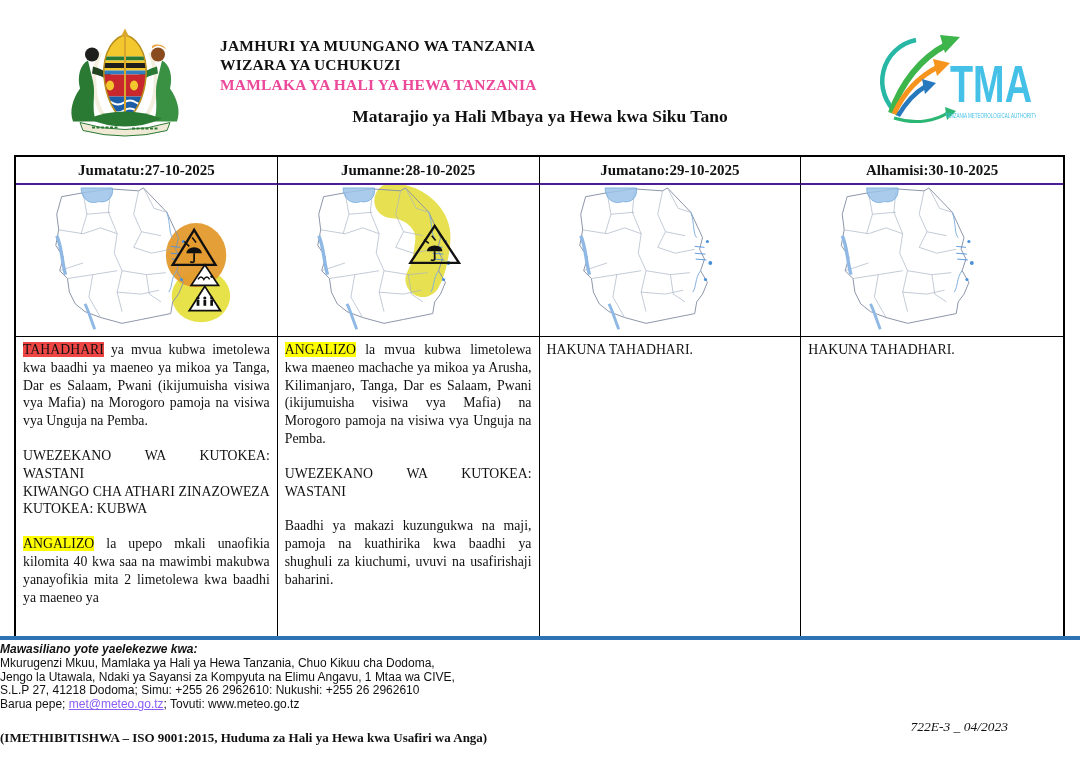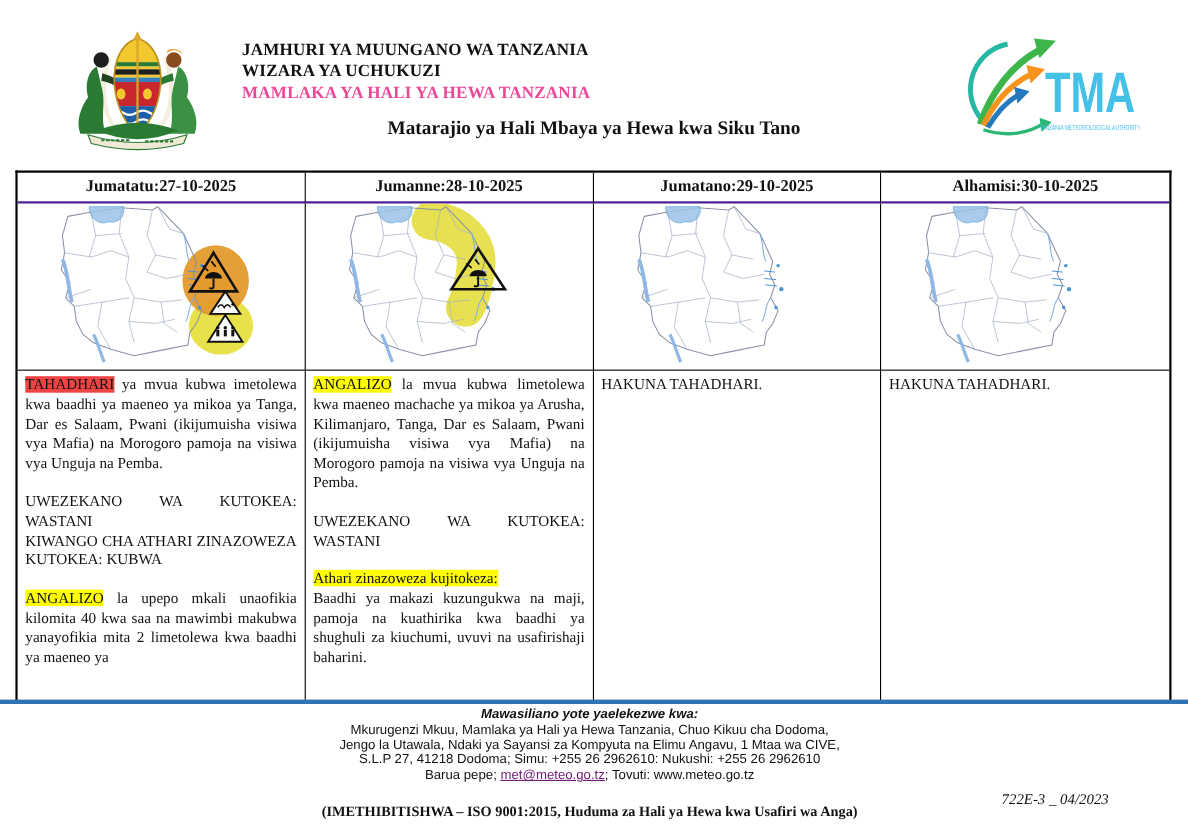--- a/index.html
+++ b/index.html
@@ -418,7 +418,6 @@
         <p class="spacer"></p>
         <p class="cell-par"><span>UWEZEKANO WA KUTOKEA: WASTANI</span></p>
         <p class="spacer"></p>
-        <p class="cell-par"><span class="hl-yellow">Athari zinazoweza kujitokeza:</span></p>
         <p class="cell-par"><span>Baadhi ya makazi kuzungukwa na maji, pamoja na kuathirika kwa baadhi ya shughuli za kiuchumi, uvuvi na usafirishaji baharini.</span></p>
       </div>
     <div class="text-cell">

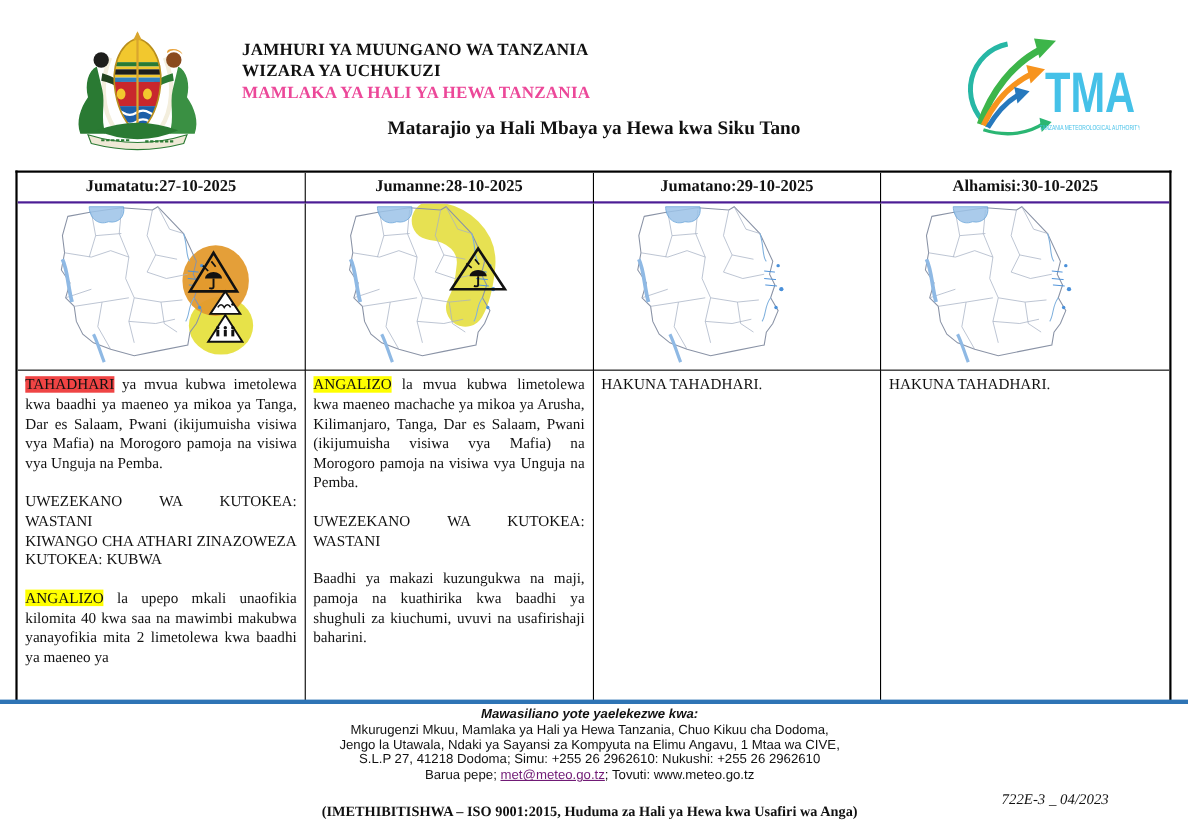--- a/index.html
+++ b/index.html
@@ -36,7 +36,7 @@
   .blue-rule { position:absolute; left:0; top:636px; width:1080px; height:4px; background:#2e74b5; }
 
   
-  .footer { position:absolute; left:0; top:643px; width:1072px; text-align:center;
+  .footer { position:absolute; left:0; top:643px; width:1072px; text-align:left;
     font-family:"Liberation Sans", sans-serif; font-size:12px; line-height:13.8px; }
   .ft-head { font-weight:bold; font-style:italic; }
   .ft-link { color:#701a75; }

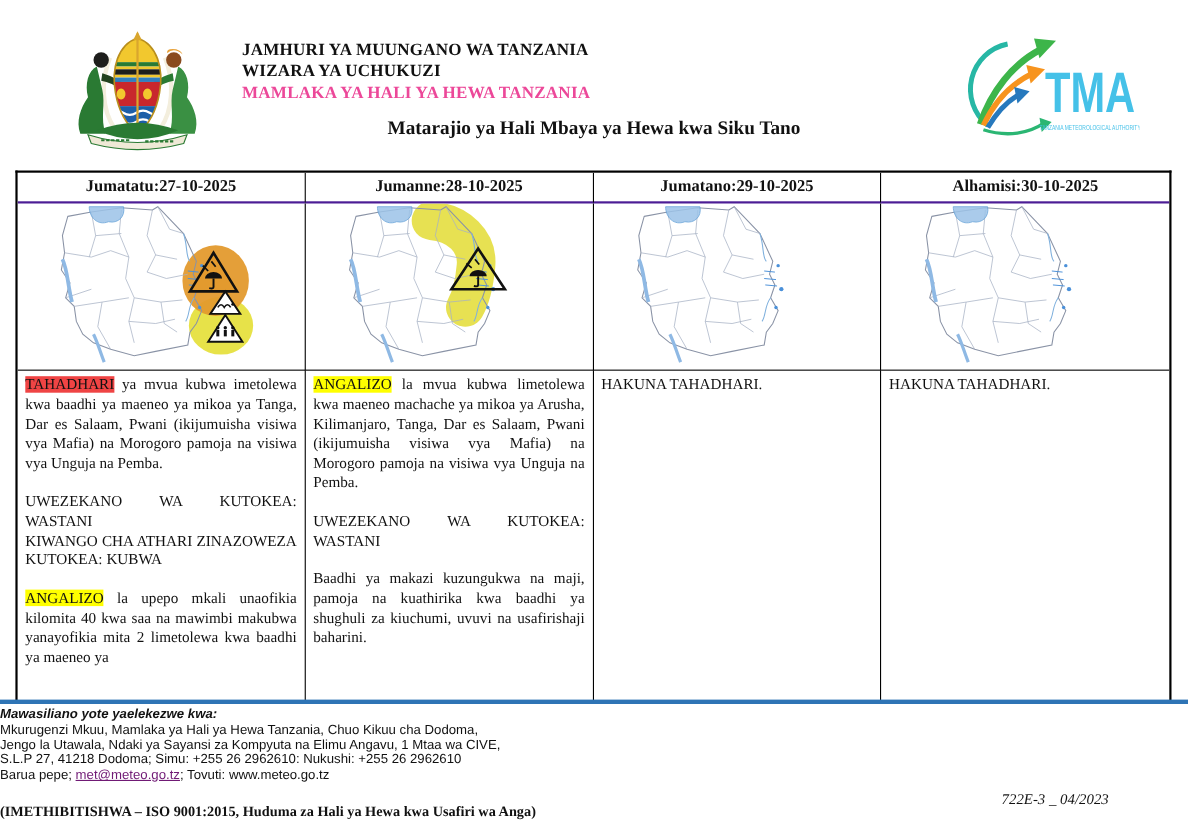--- a/index.html
+++ b/index.html
@@ -39,7 +39,7 @@
   .footer { position:absolute; left:0; top:643px; width:1072px; text-align:left;
     font-family:"Liberation Sans", sans-serif; font-size:12px; line-height:13.8px; }
   .ft-head { font-weight:bold; font-style:italic; }
-  .ft-link { color:#701a75; }
+  .ft-link { color:#8b5cf6; }
   .ft-cert { font-family:"Liberation Serif", serif; font-weight:bold; font-size:13px; margin-top:19px; }
   .form-no { position:absolute; right:72px; top:719px; font-style:italic; font-size:13.5px;
     font-family:"Liberation Serif", serif; }

